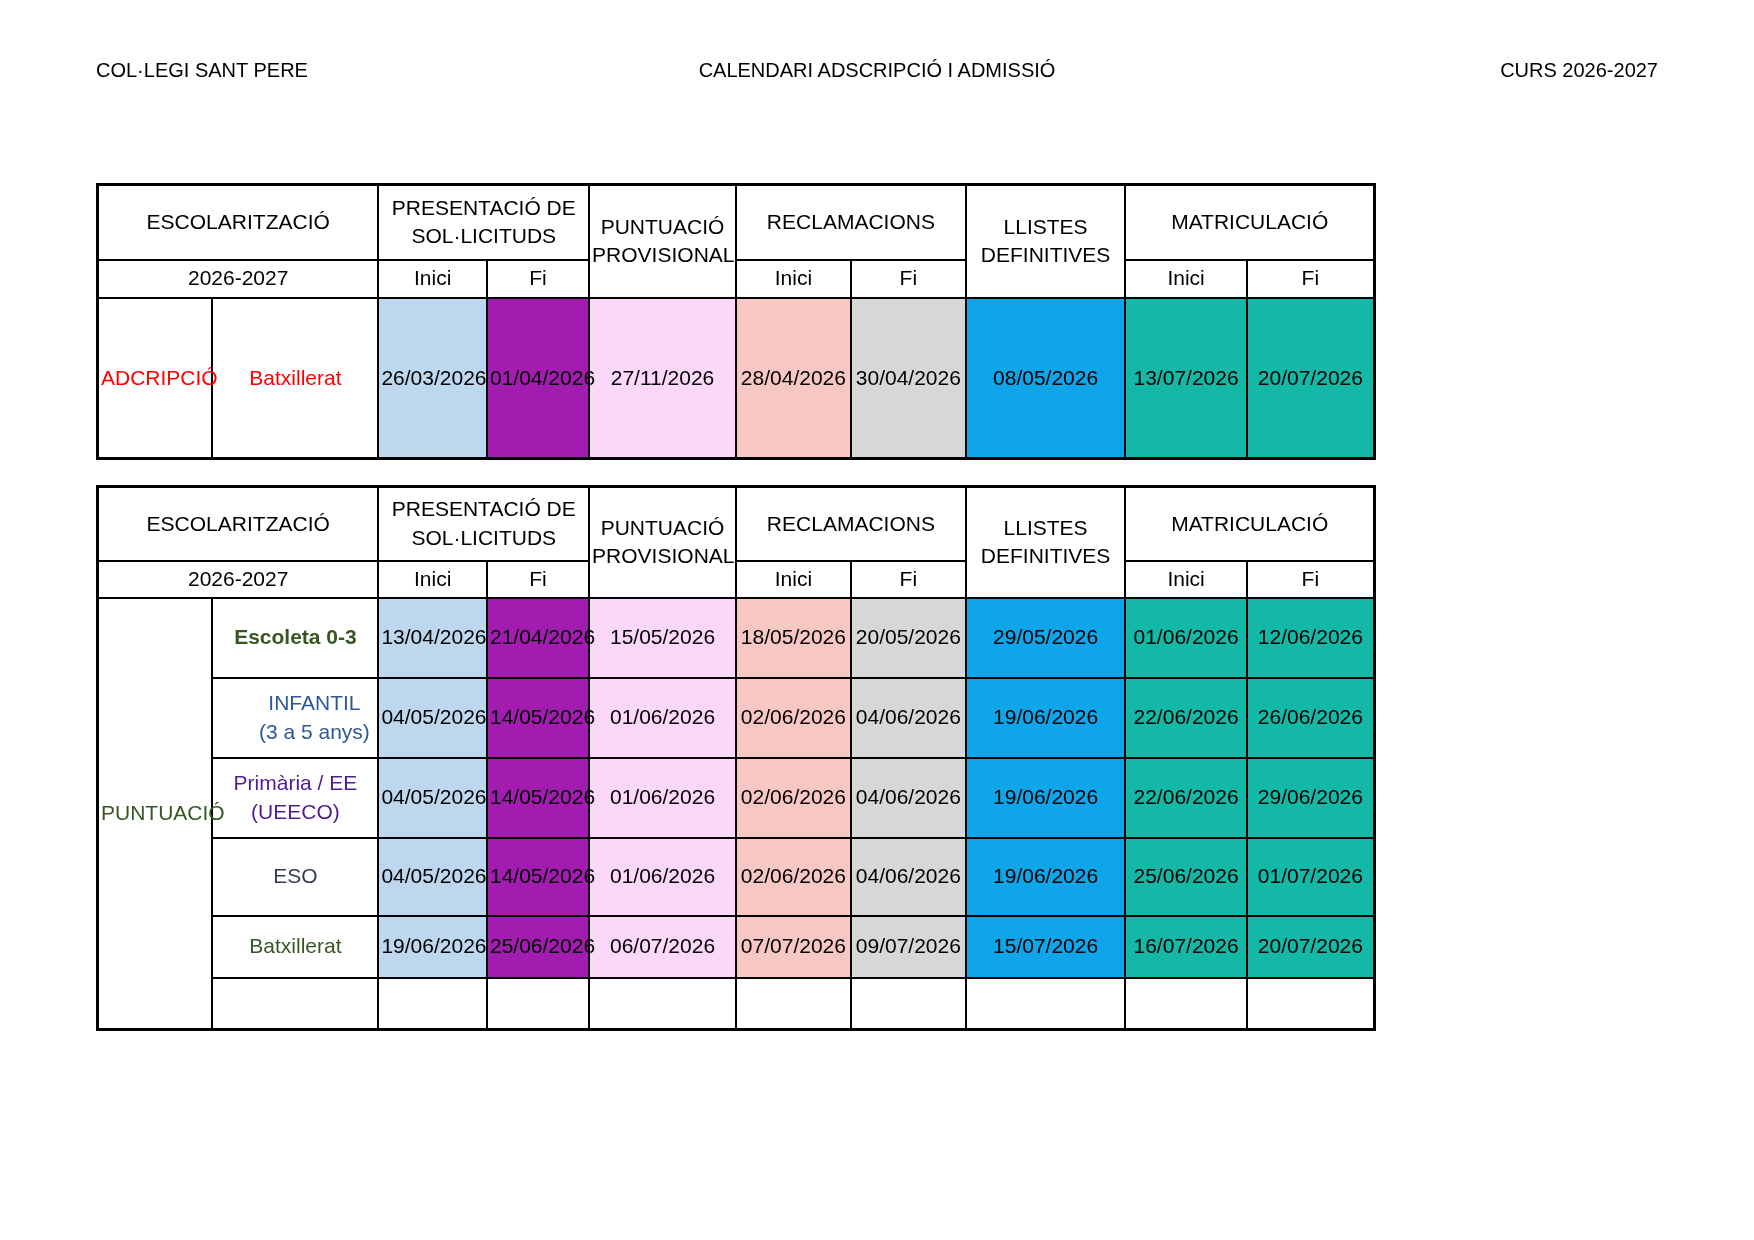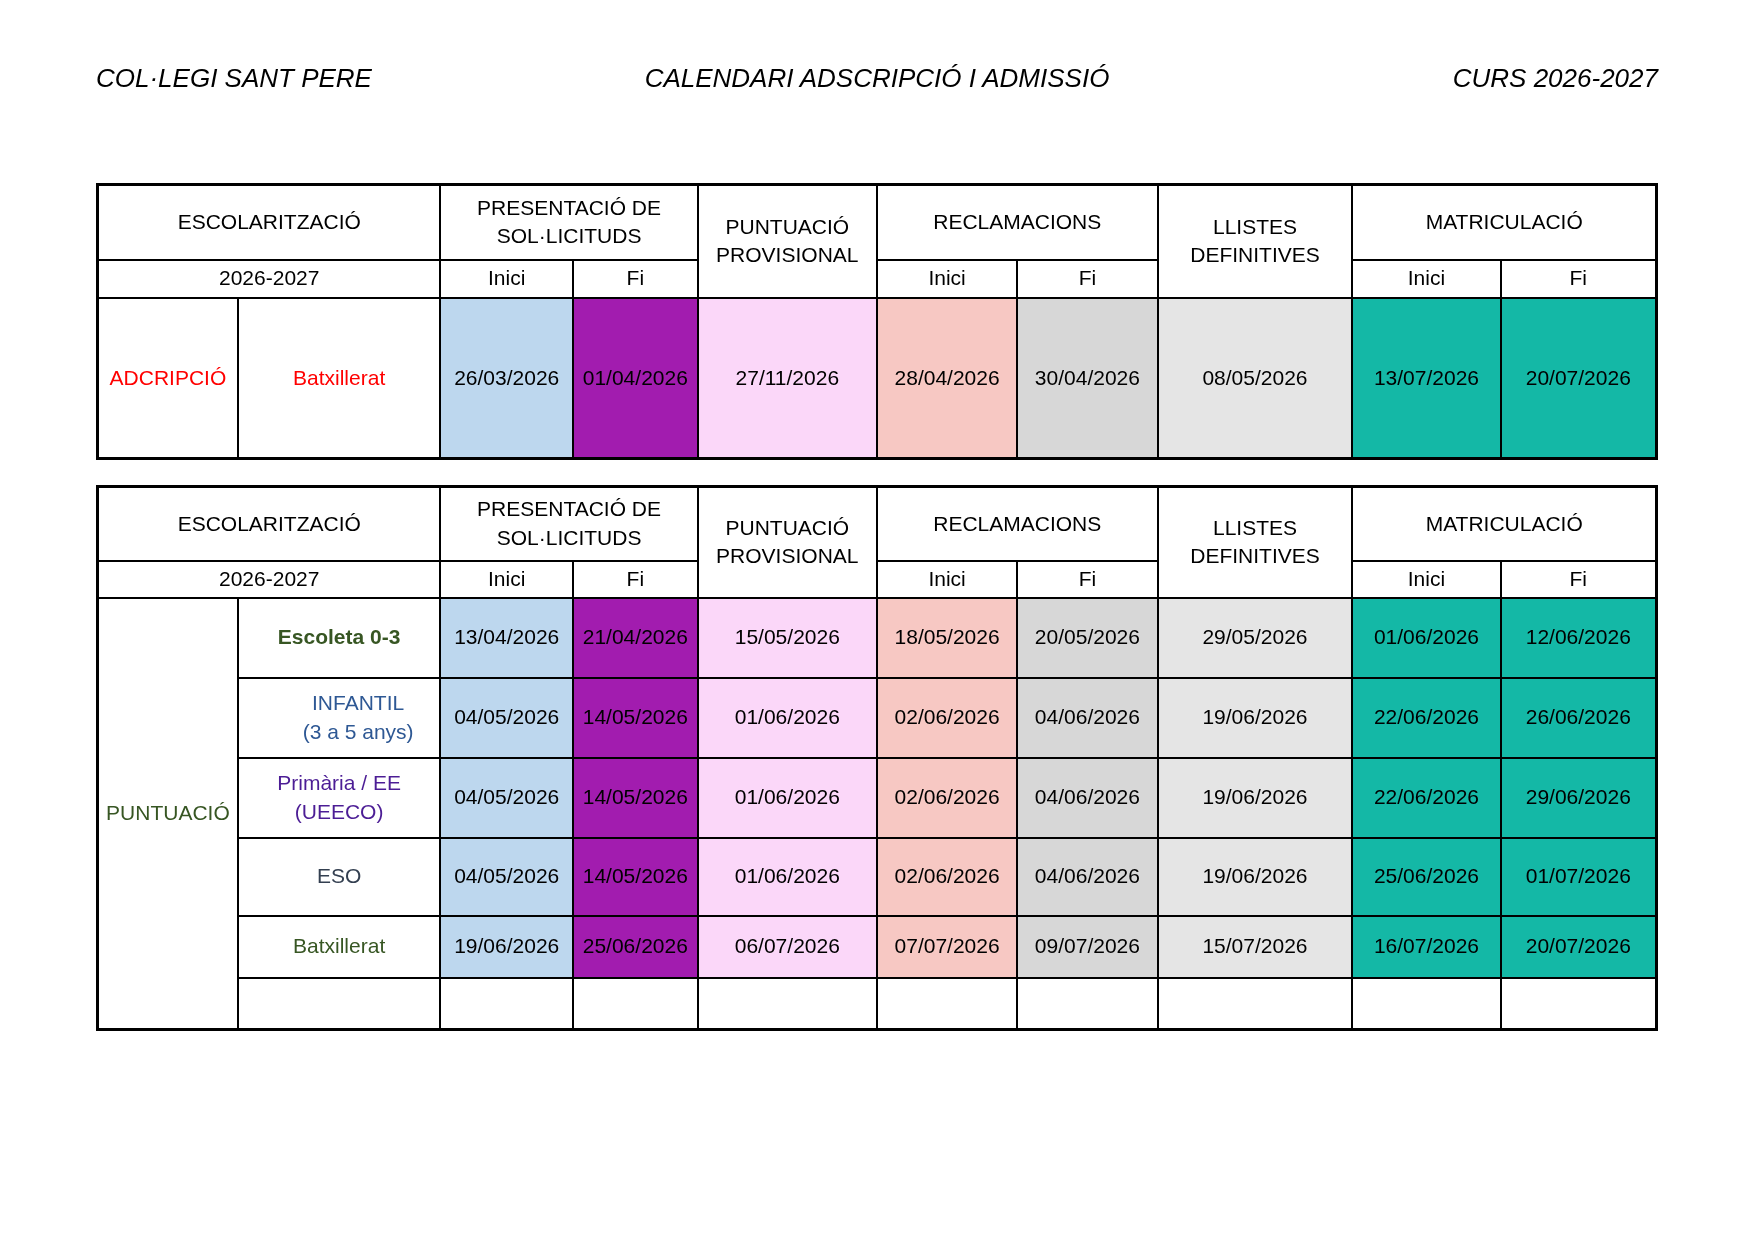--- a/index.html
+++ b/index.html
@@ -5,7 +5,7 @@
   html,body{margin:0;padding:0;background:#e8e8e8;}
   .page{position:relative;width:1754px;height:1240px;background:#ffffff;
         font-family:"Liberation Sans", sans-serif;color:#000;overflow:hidden;}
-  .doc-header span{position:absolute;top:64px;font-size:26px;line-height:28px;font-style:italic;}
+  .doc-header span{position:absolute;top:56px;font-size:20px;line-height:28px;}
   .hdr-left{left:96px;}
   .hdr-center{left:0;right:0;text-align:center;}
   .hdr-right{right:96px;}

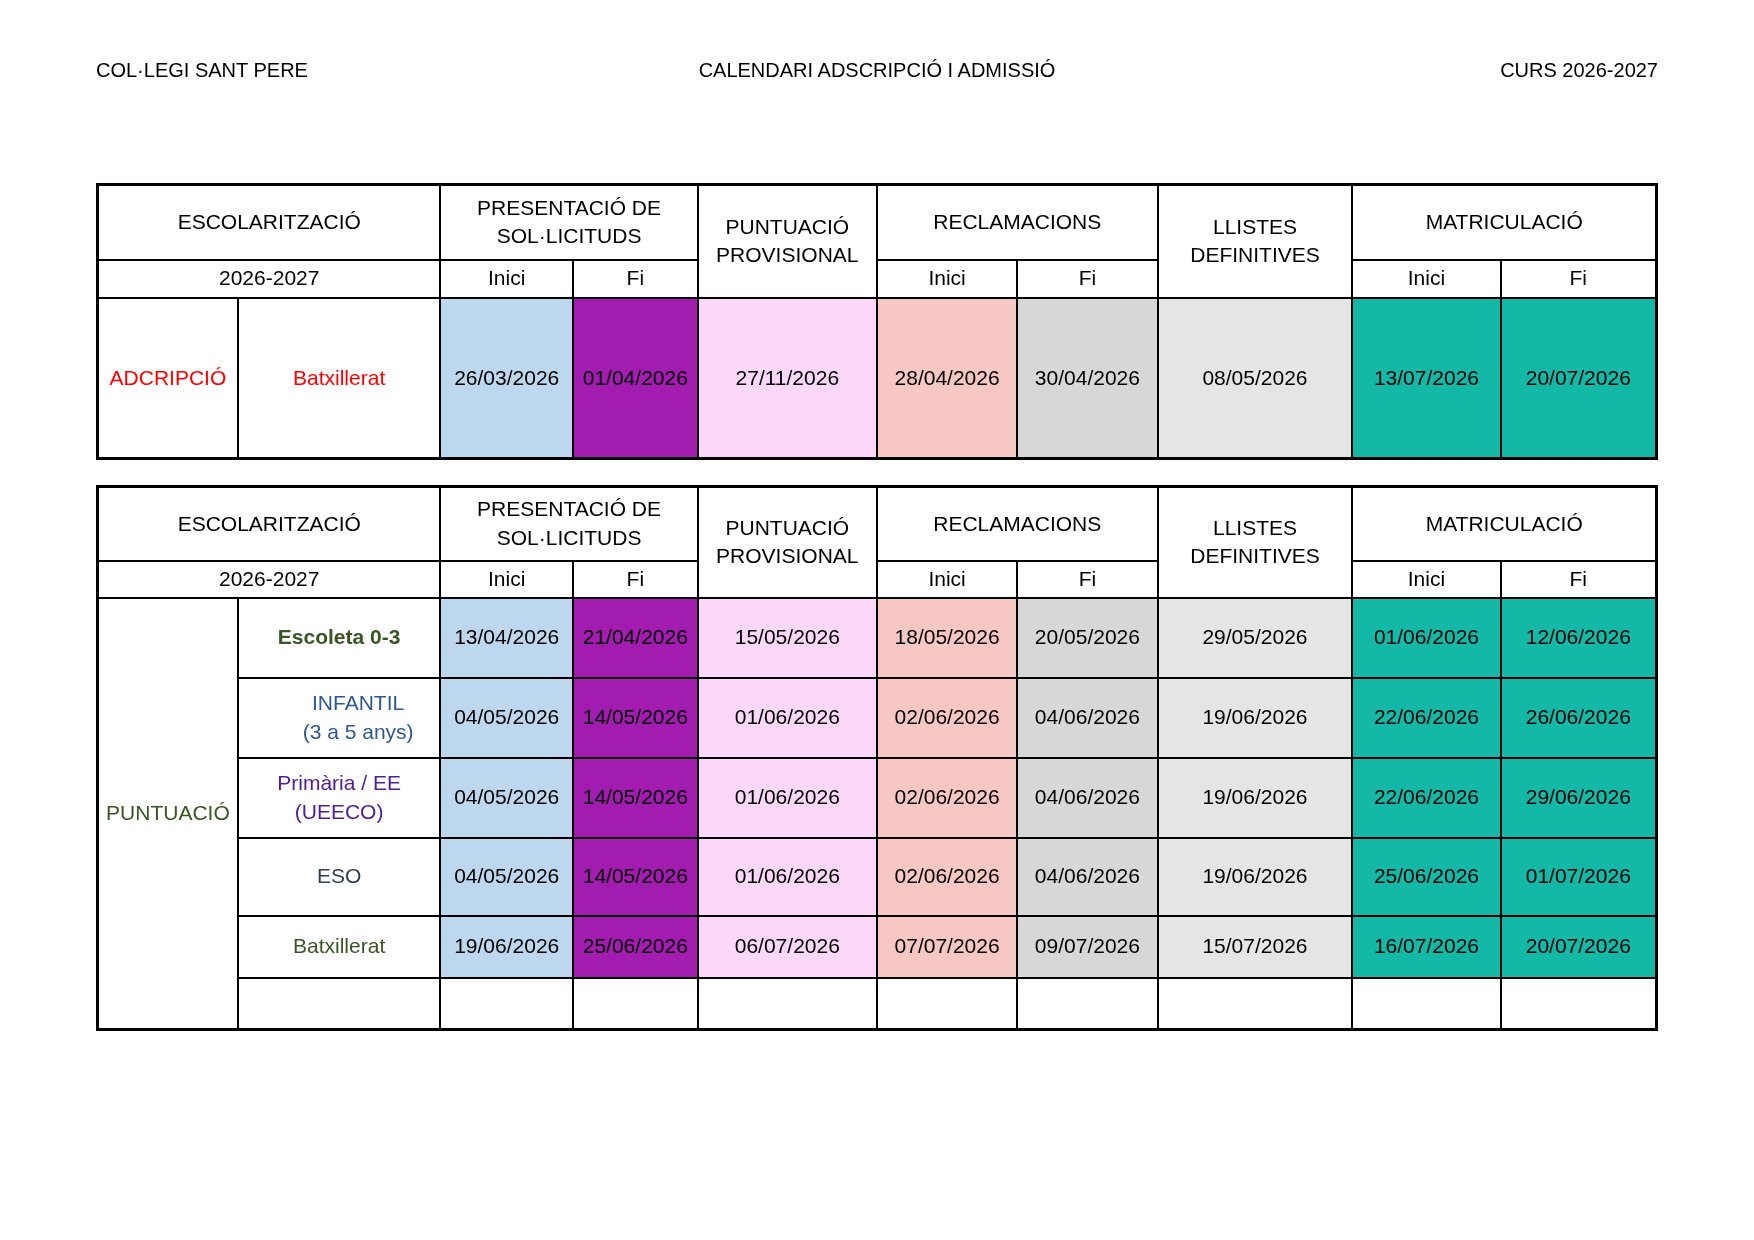--- a/index.html
+++ b/index.html
@@ -9,7 +9,7 @@
   .hdr-left{left:96px;}
   .hdr-center{left:0;right:0;text-align:center;}
   .hdr-right{right:96px;}
-  table.cal{position:absolute;left:96px;width:1562px;border-collapse:collapse;
+  table.cal{position:absolute;left:96px;width:1280px;border-collapse:collapse;
             table-layout:fixed;text-align:center;font-size:21px;border:3px solid #000;}
   #t1{top:183px;}
   #t2{top:485px;}

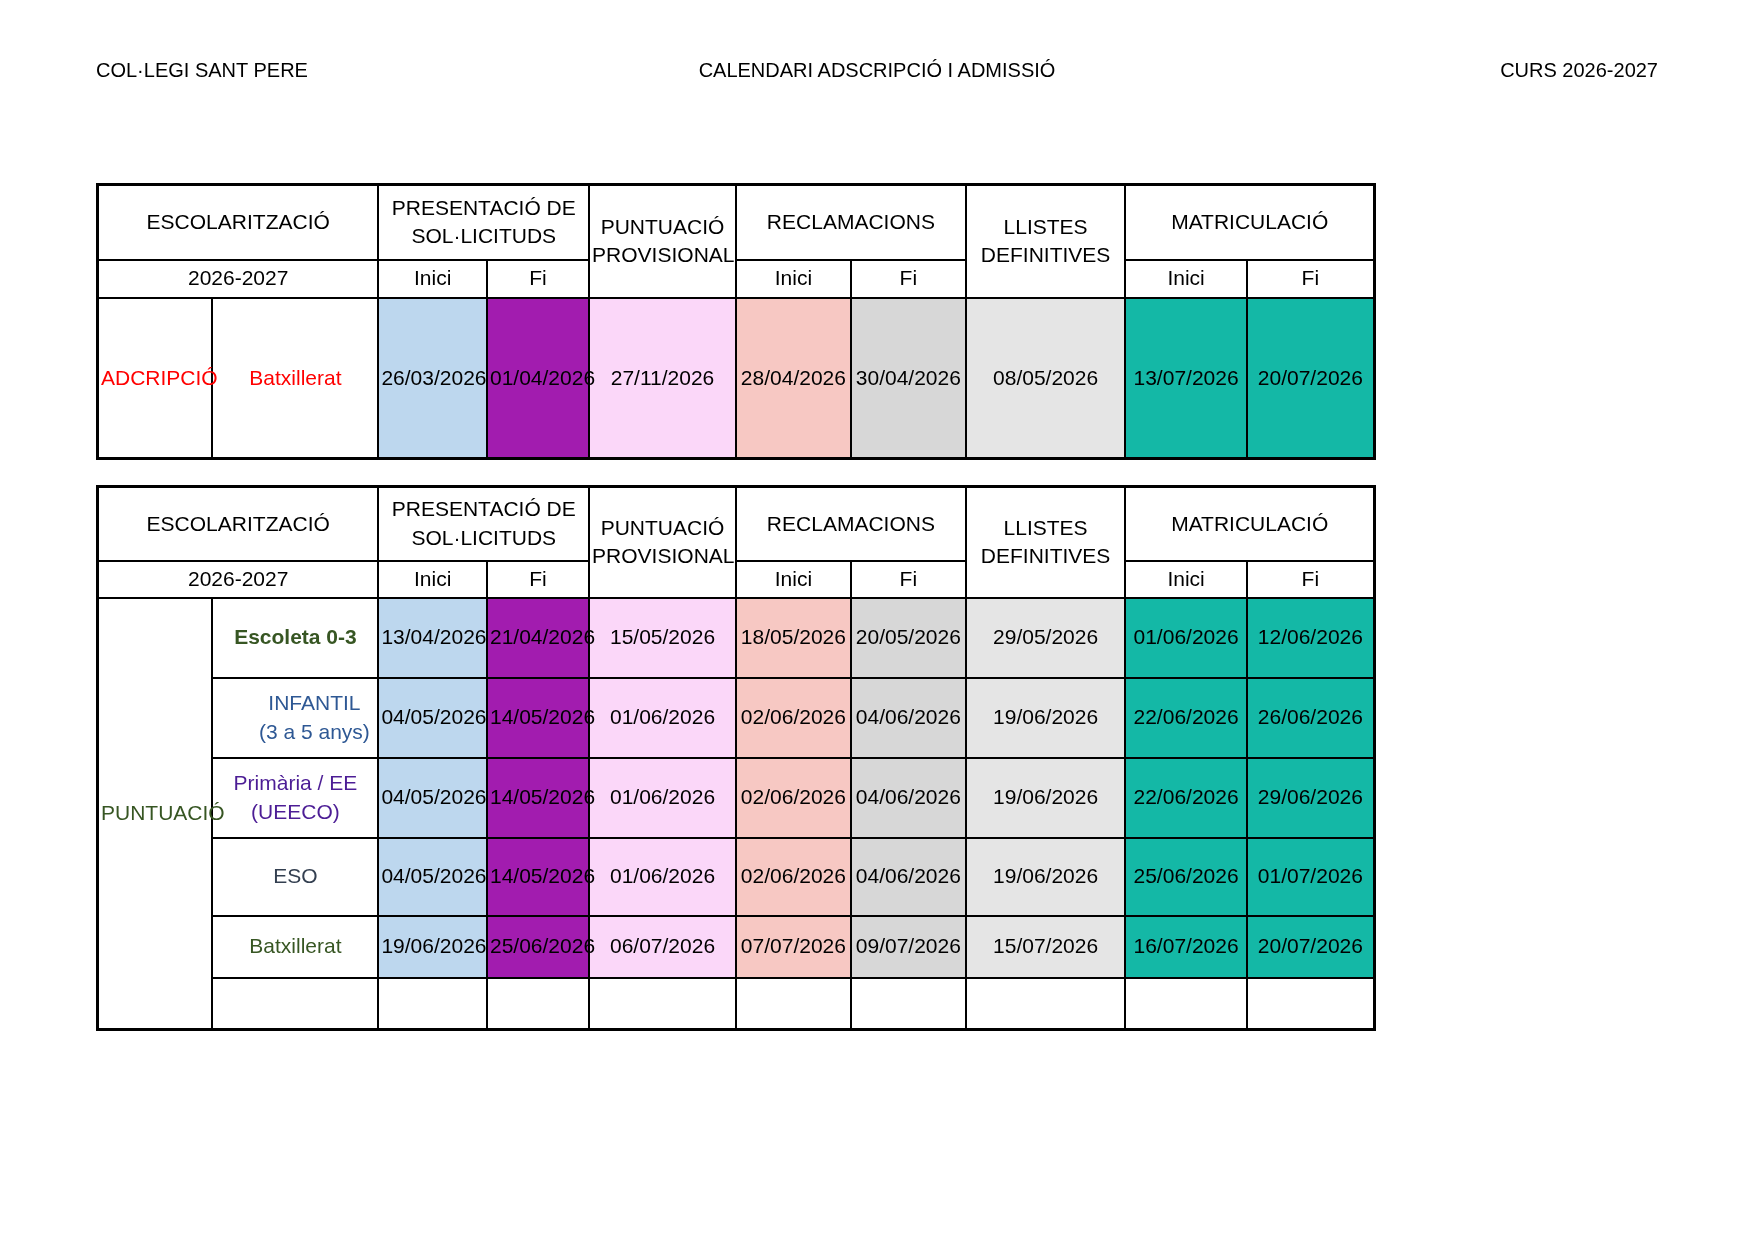--- a/index.html
+++ b/index.html
@@ -25,7 +25,7 @@
   .bg-lpink{background:#FBD7F9;}
   .bg-salmon{background:#F7C8C3;}
   .bg-gray{background:#D7D7D7;}
-  .bg-purple{background:#e5e5e5;}
+  .bg-purple{background:#0ea5e9;}
   .bg-cream{background:#14b8a6;}
 </style>
 </head>

